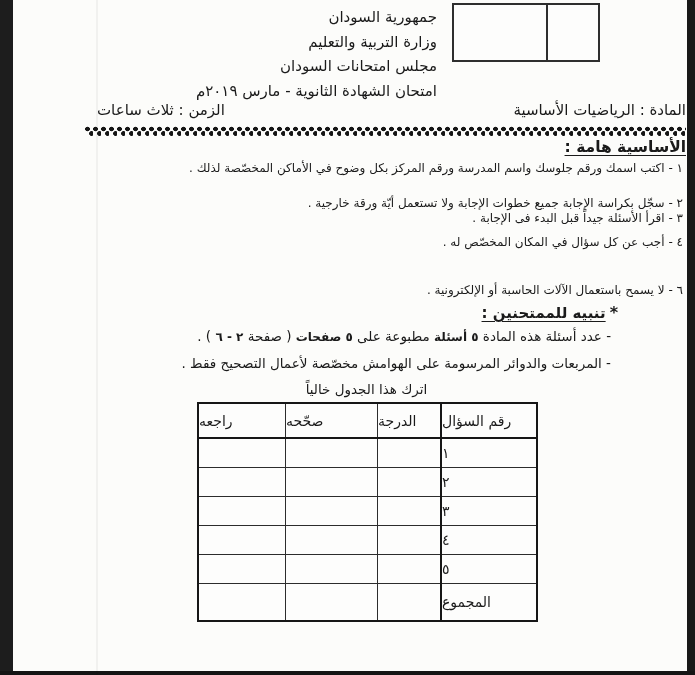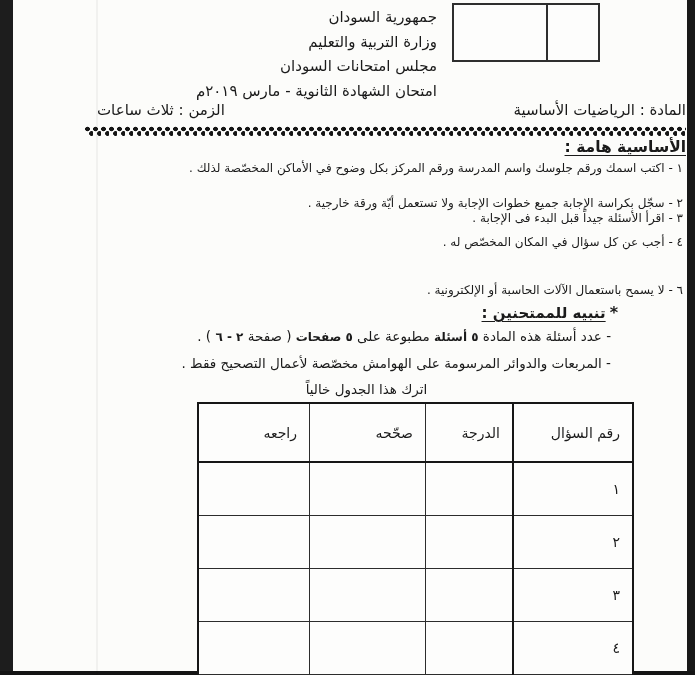--- a/index.html
+++ b/index.html
@@ -83,8 +83,8 @@
   }
   table.score th,table.score td{
     border:1.2px solid #2c2c2c;
-    text-align:right;vertical-align:middle;
-    font-weight:normal;padding:12px;
+    text-align:left;vertical-align:middle;
+    font-weight:normal;padding:0;
     background:#fdfdfc;
   }
   table.score tr.head th{height:33px;border-bottom:2px solid #161616;}

